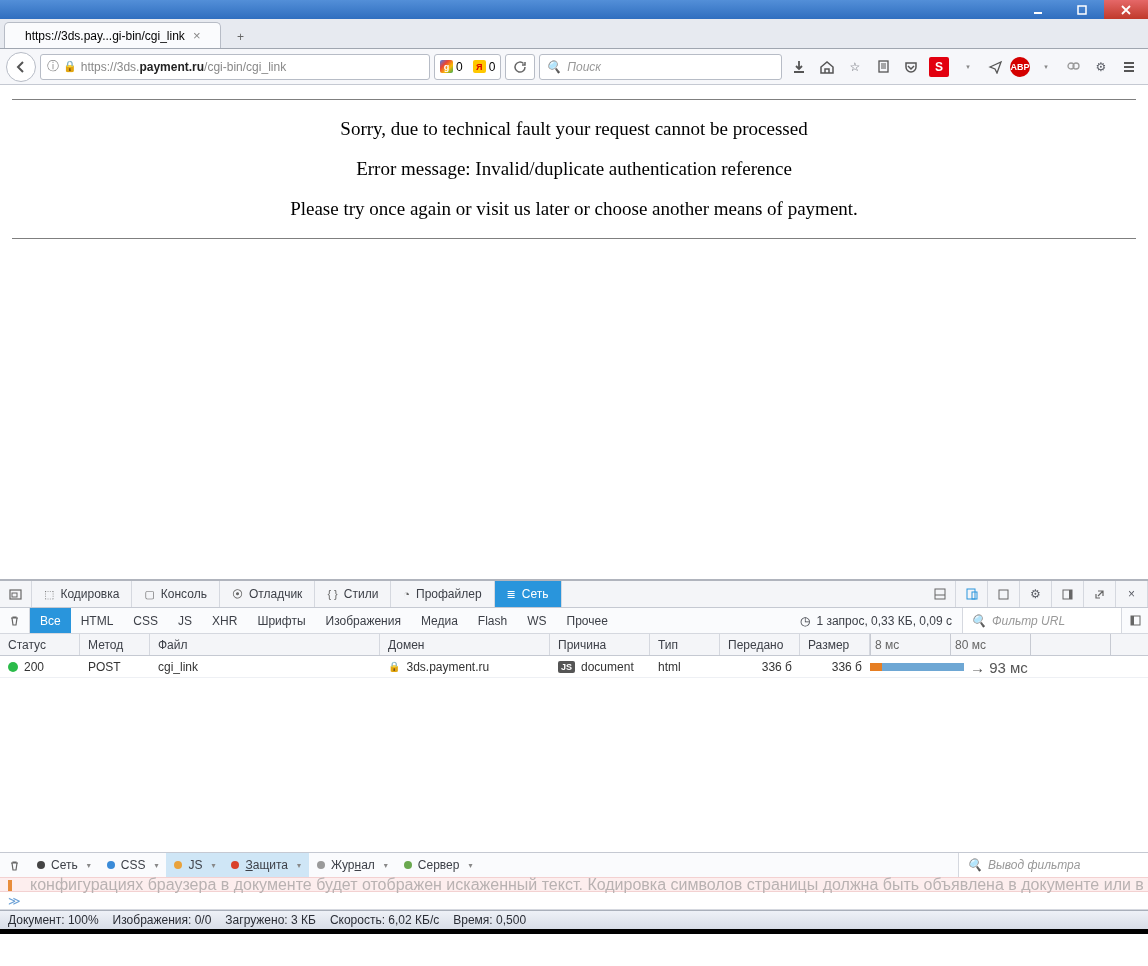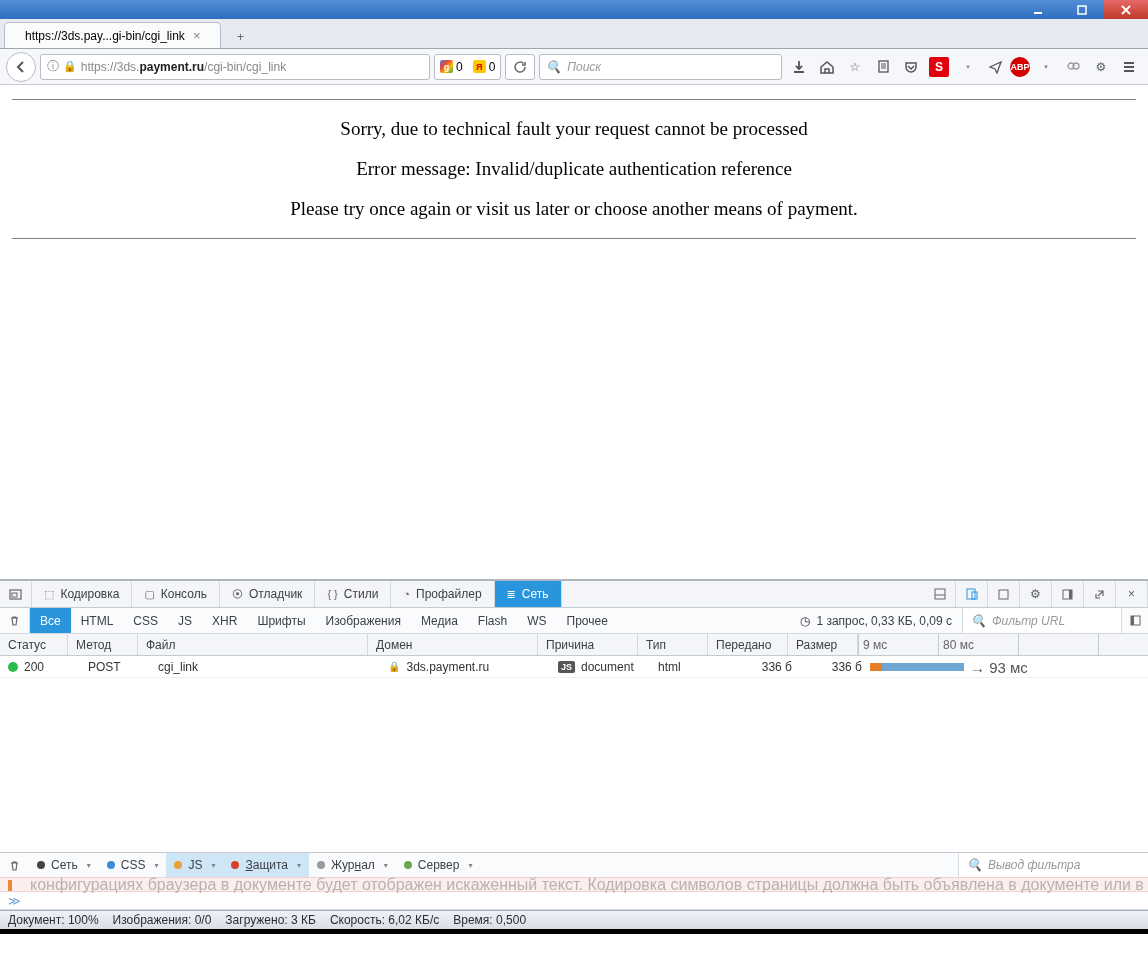--- a/index.html
+++ b/index.html
@@ -63,7 +63,7 @@
 
 .dt-table-head { height:22px; background:#f4f5f8; border-bottom:1px solid #c5c9d2; display:flex; align-items:center;}
 .th { padding:0 8px; color:#3d4048; border-right:1px solid #d5d8df; height:100%; display:flex; align-items:center;}
-.th.status{width:68px;} .th.method{width:70px;} .th.file{width:230px;} .th.domain{width:170px;} .th.cause{width:100px;} .th.type{width:70px;} .th.trans{width:80px;} .th.size{width:70px;}
+.th.status{width:80px;} .th.method{width:70px;} .th.file{width:230px;} .th.domain{width:170px;} .th.cause{width:100px;} .th.type{width:70px;} .th.trans{width:80px;} .th.size{width:70px;}
 .th.timeline{flex:1; position:relative; border-right:none; padding:0;}
 .tick { position:absolute; top:0; bottom:0; border-left:1px solid #c7cad2; padding:0 4px; display:flex; align-items:center; color:#666; font-size:11px;}
 

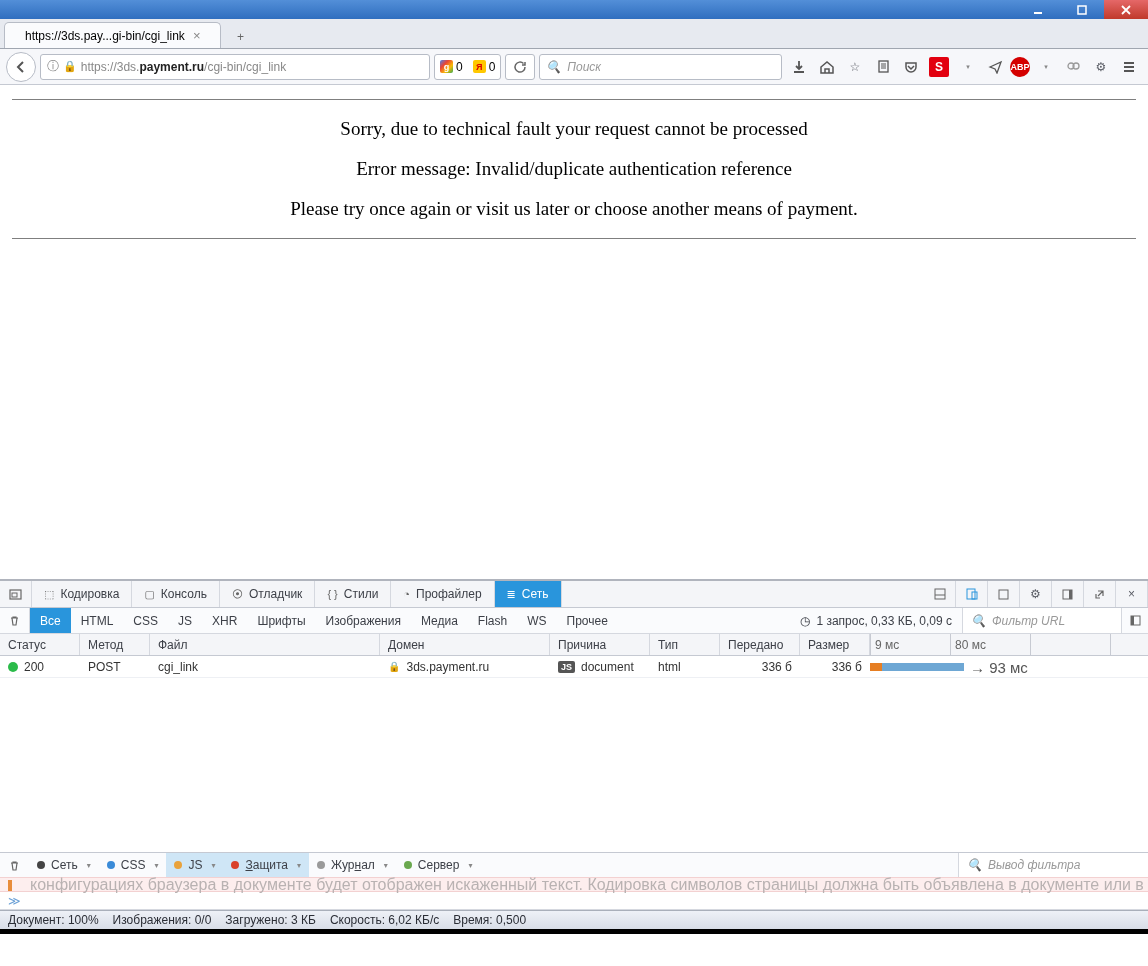--- a/index.html
+++ b/index.html
@@ -345,7 +345,7 @@
     <div class="th size">Размер</div>
     <div class="th timeline">
       <div class="tick" style="left:0;">
-          <span>9 мс</span>
+          <span>8 мс</span>
         </div>
       <div class="tick" style="left:80px;">
           <span>80 мс</span>

